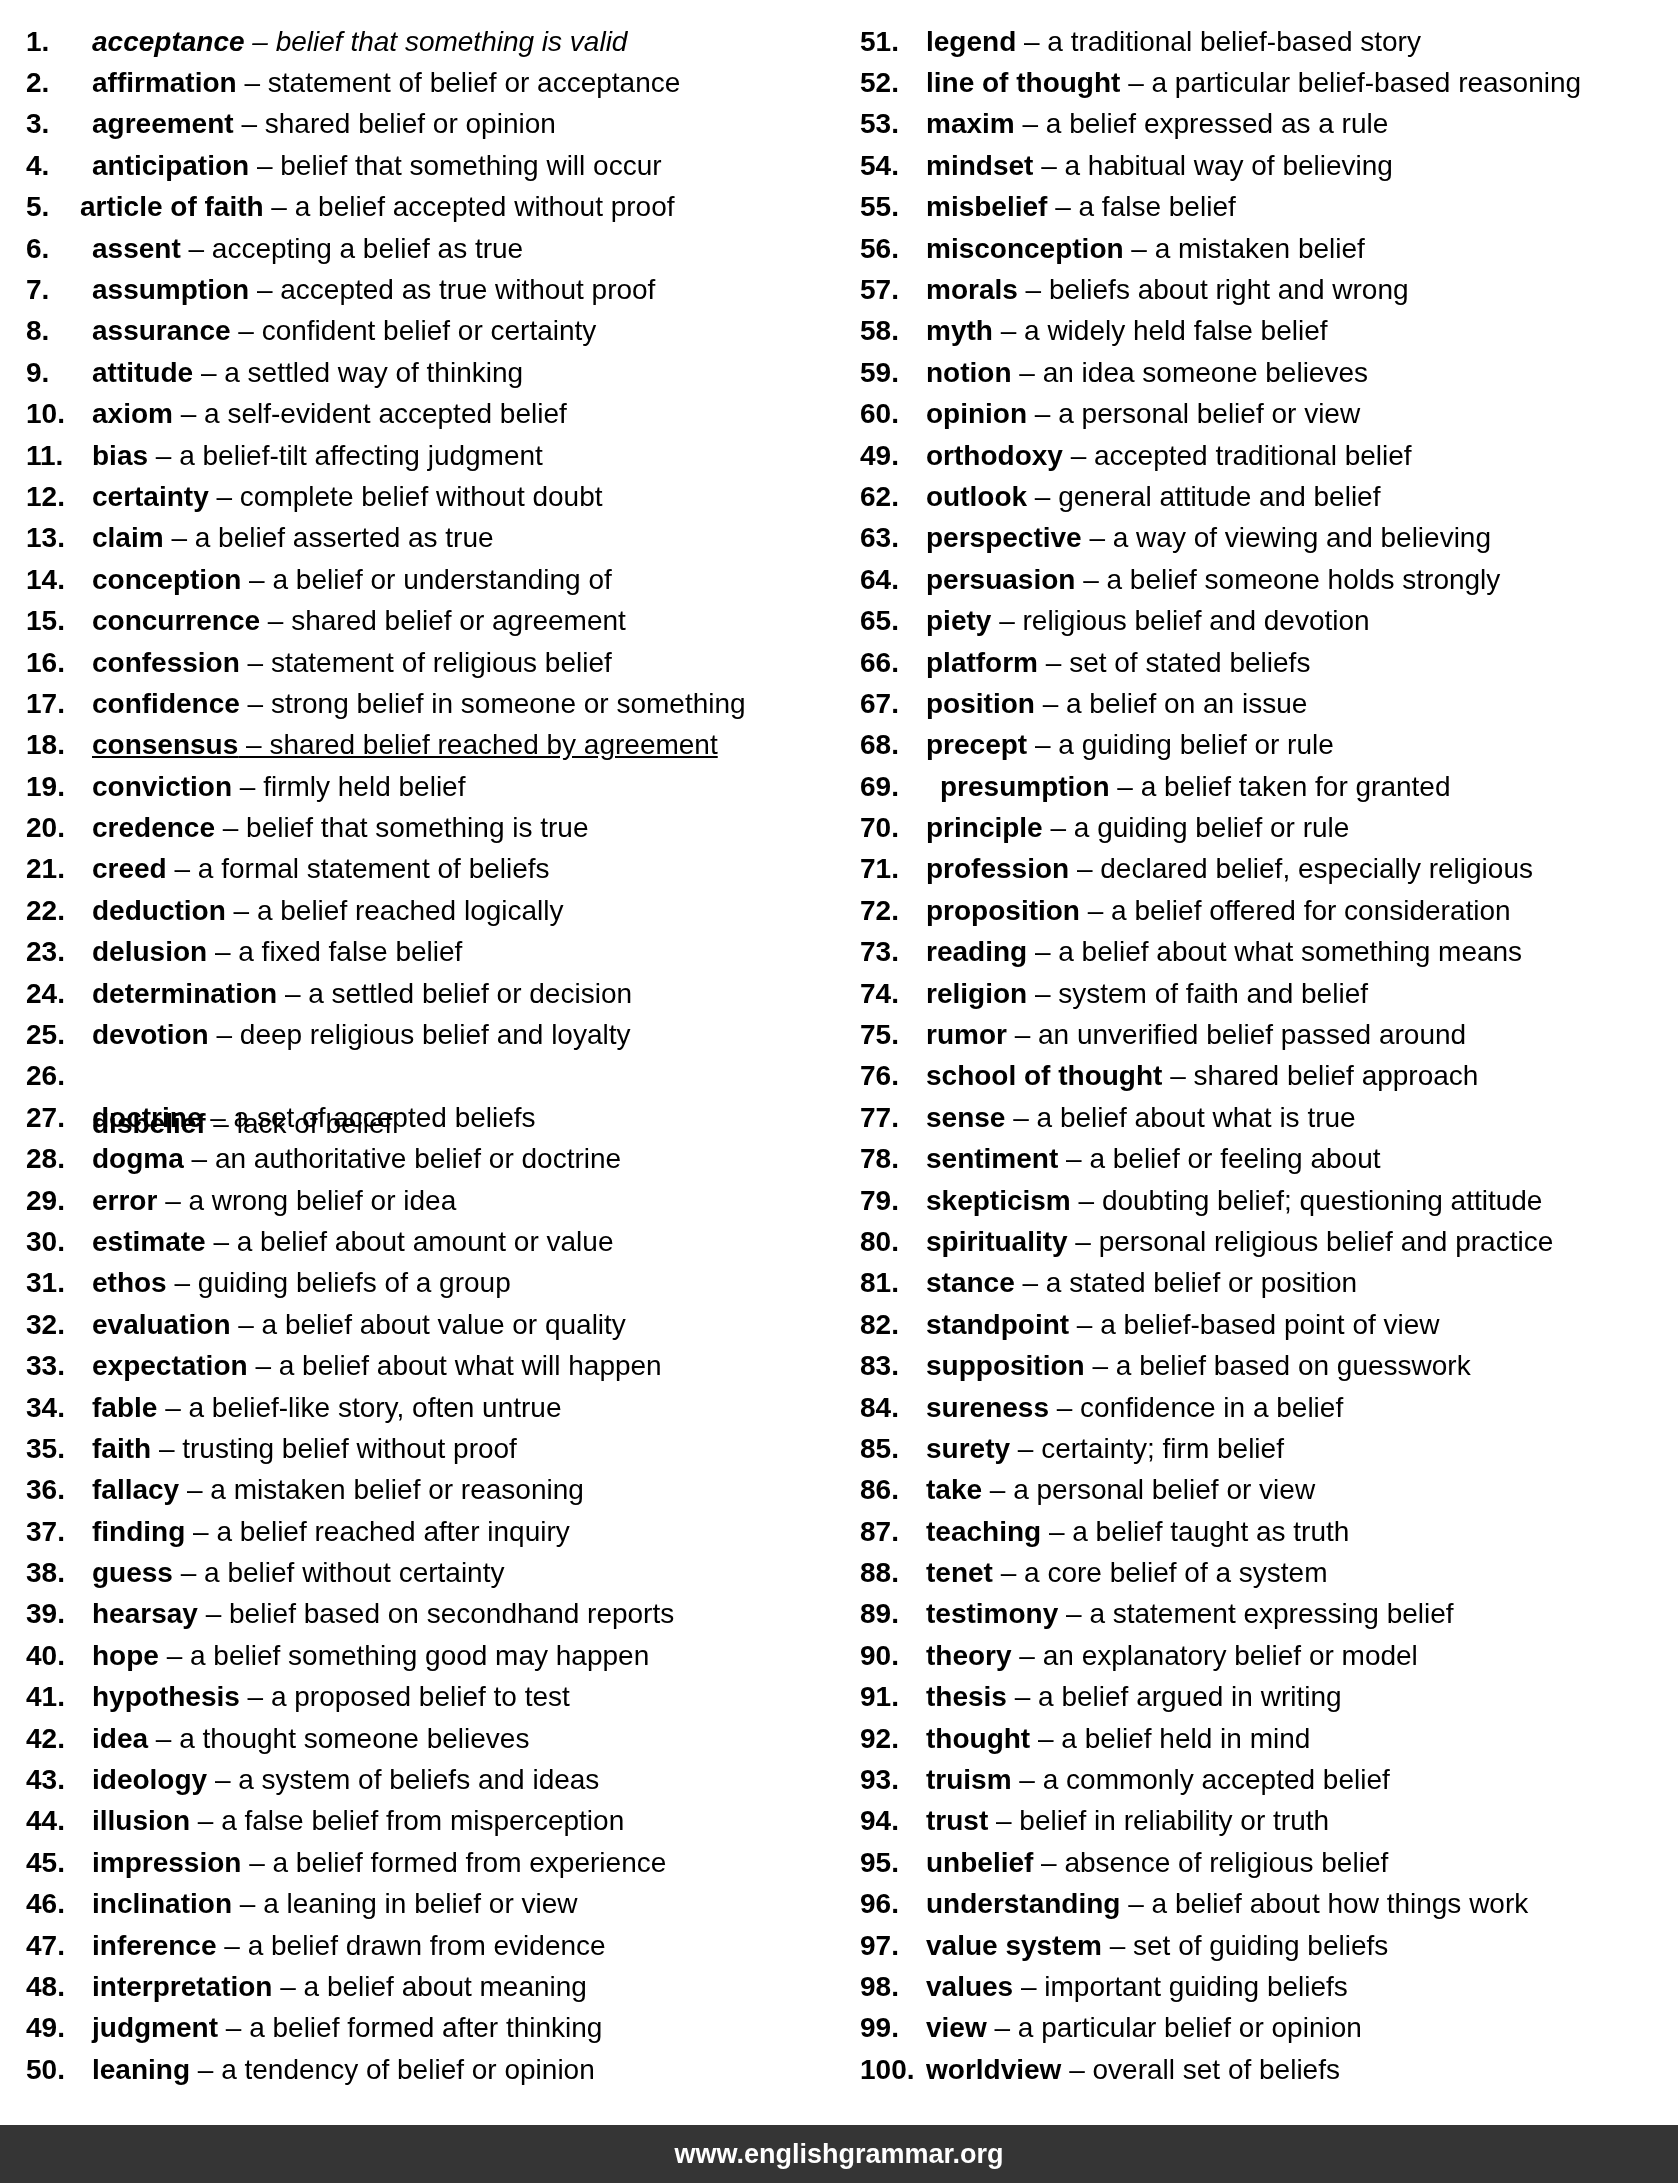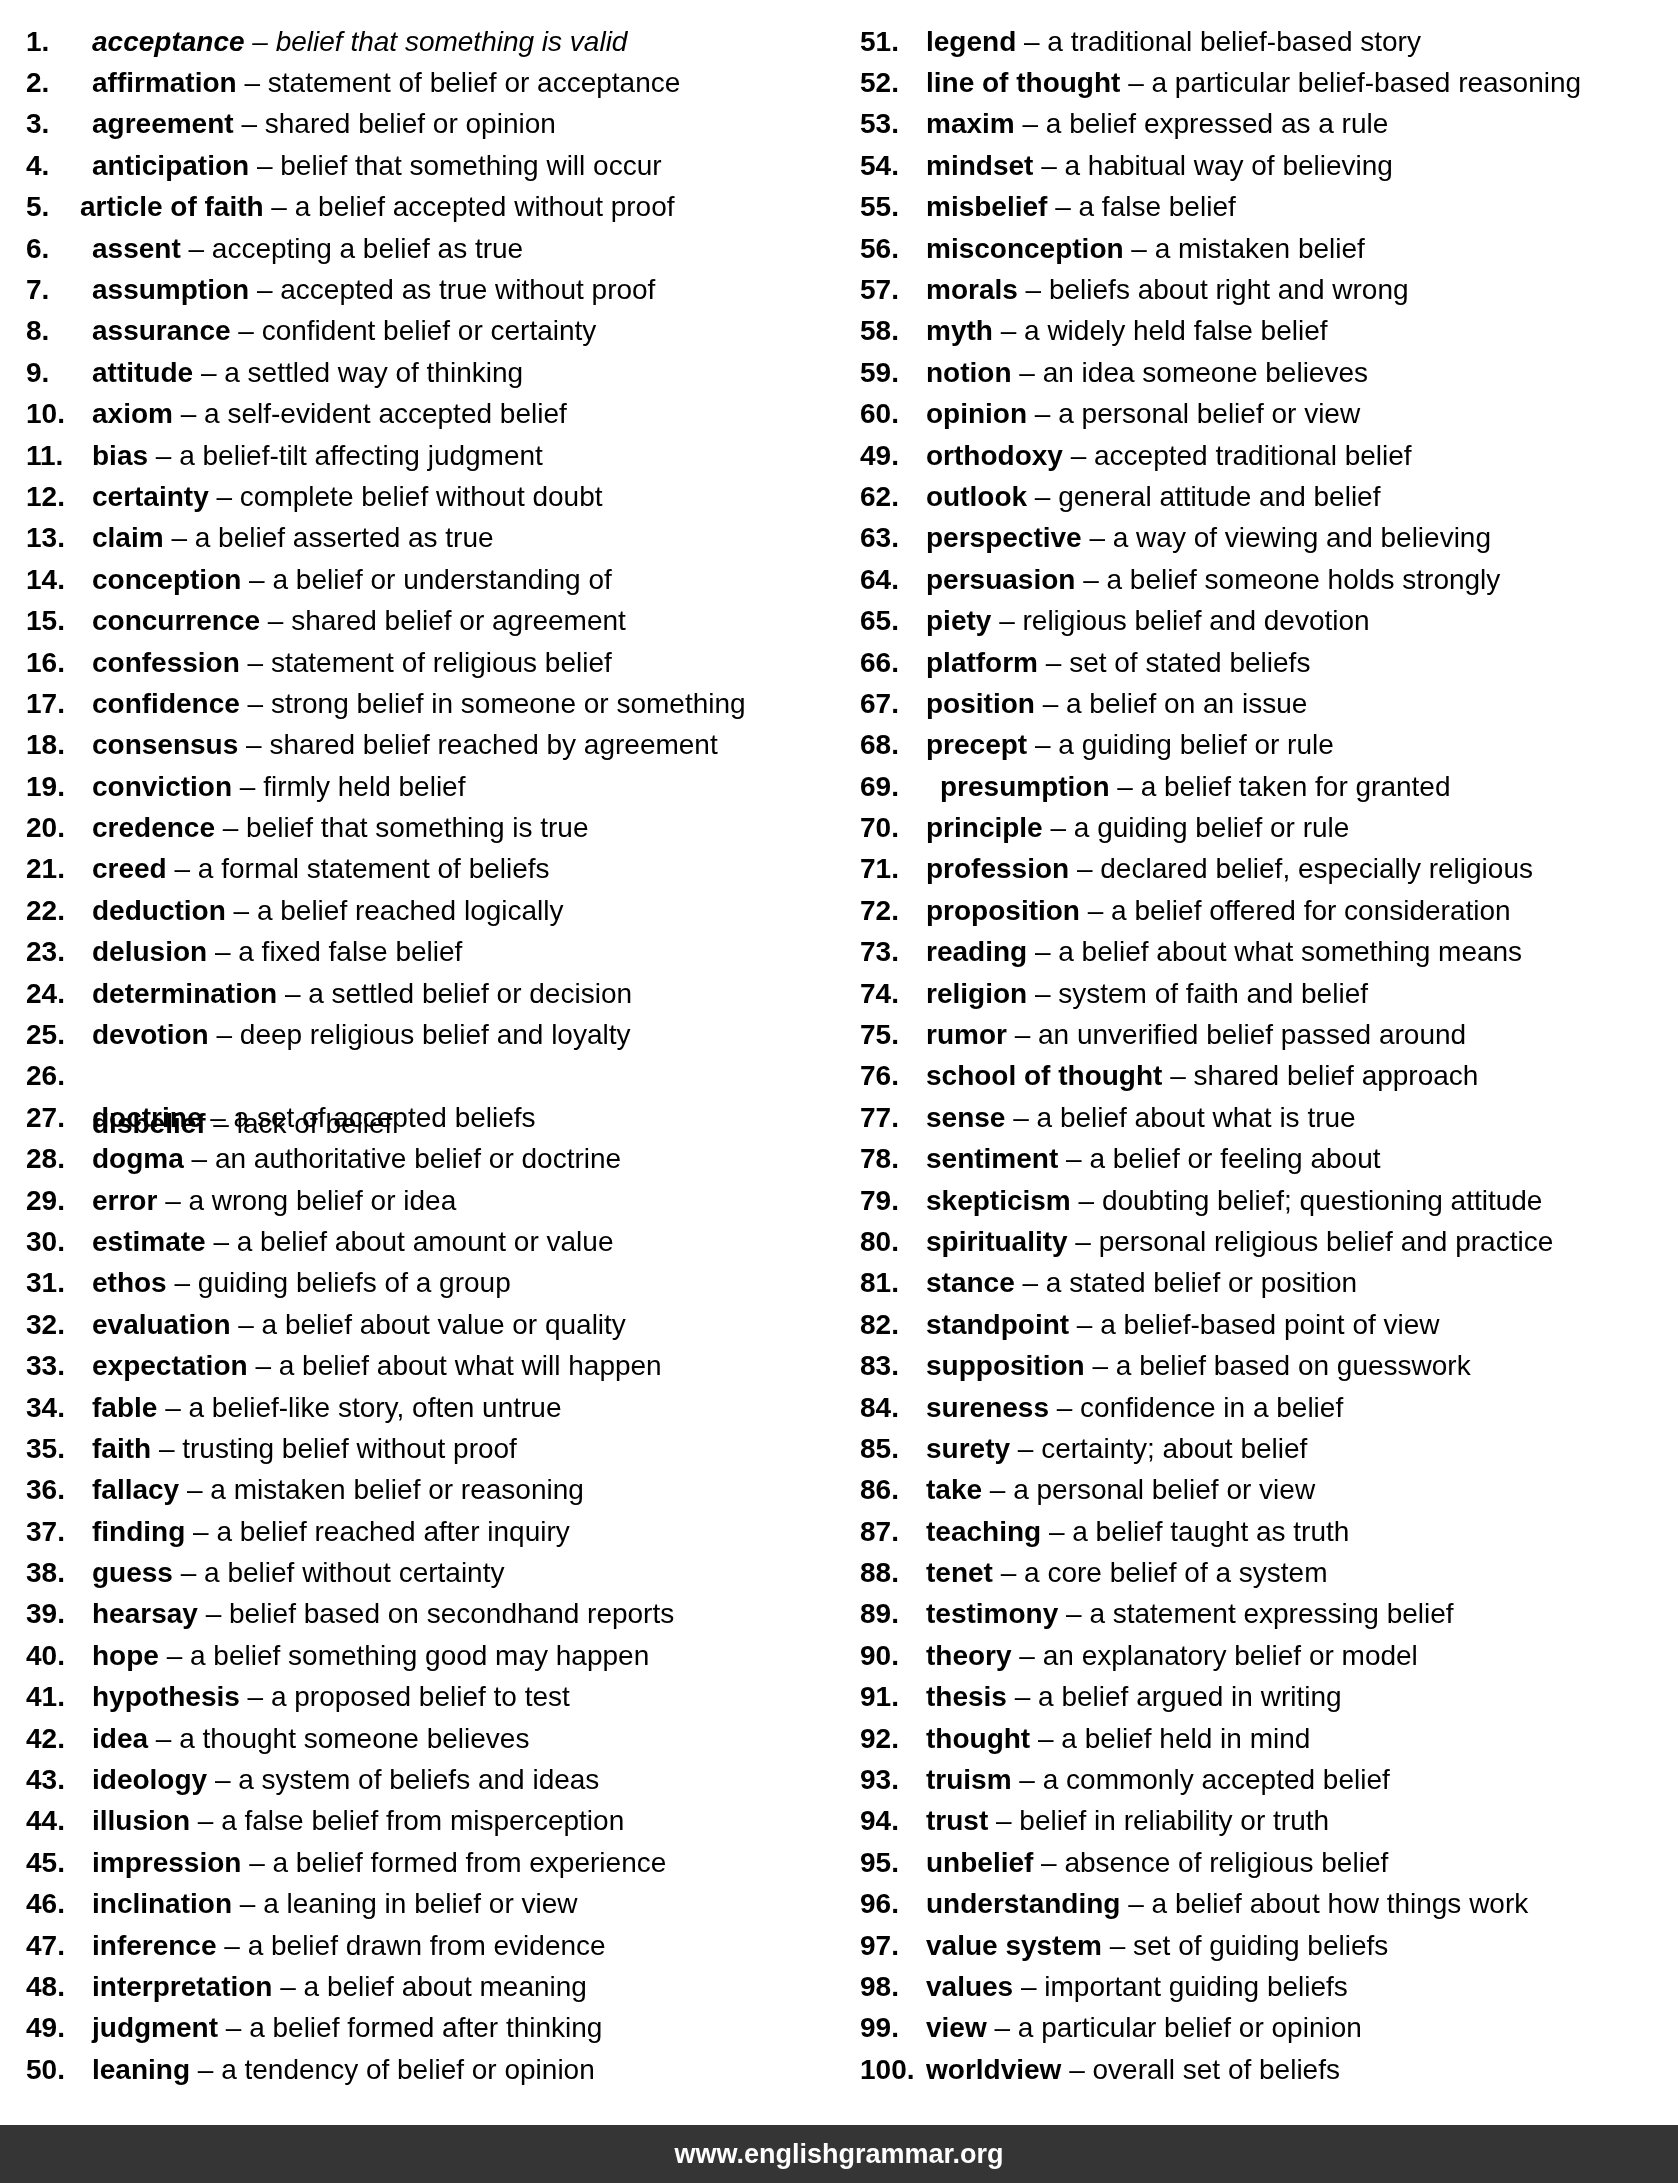--- a/index.html
+++ b/index.html
@@ -137,7 +137,7 @@
   </div>
     <div class="entry" style="top: 724px; left: 26px;">
     <span class="num">18.</span>
-    <span class="text" style="left: 66px;"><span class="term">consensus</span><span class="def"> – shared belief reached by agreement</span></span>
+    <span class="text" style="left: 66px; text-decoration: underline;"><span class="term">consensus</span><span class="def"> – shared belief reached by agreement</span></span>
   </div>
     <div class="entry" style="top: 766px; left: 26px;">
     <span class="num">19.</span>

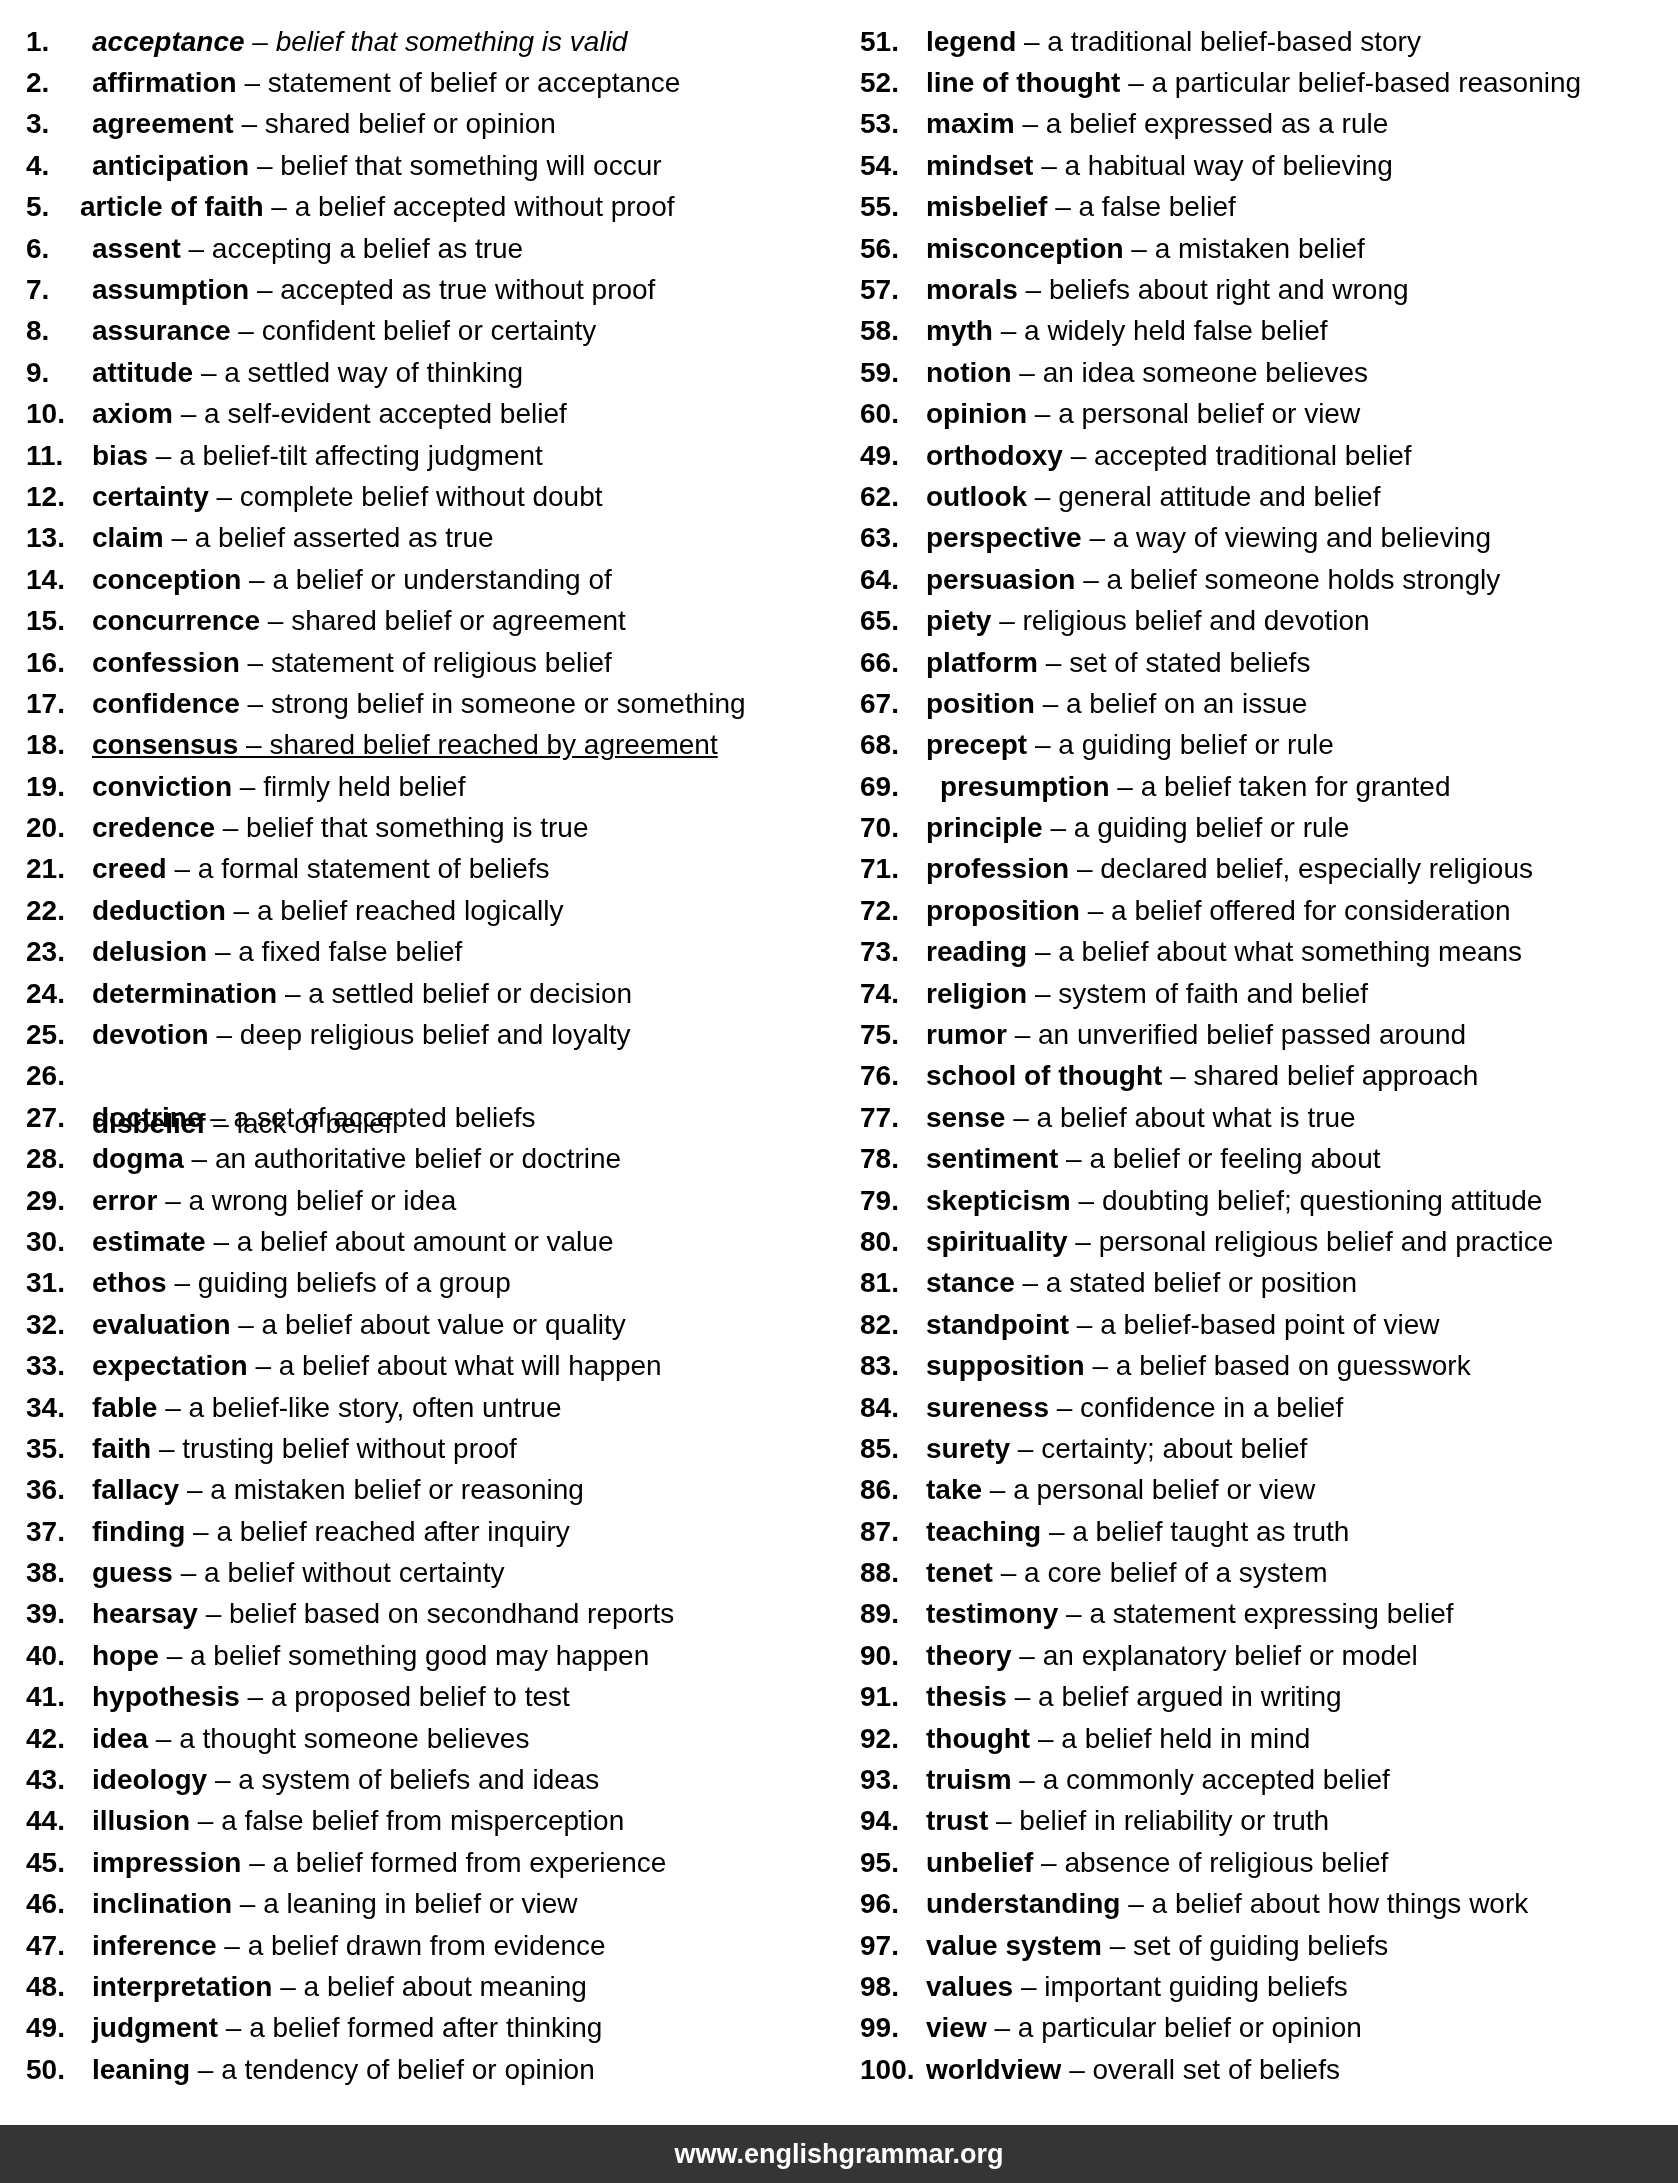--- a/index.html
+++ b/index.html
@@ -407,7 +407,7 @@
   </div>
     <div class="entry" style="top: 1428px; left: 860px;">
     <span class="num">85.</span>
-    <span class="text" style="left: 66px;"><span class="term">surety</span><span class="def"> – certainty; about belief</span></span>
+    <span class="text" style="left: 66px;"><span class="term">surety</span><span class="def"> – certainty; firm belief</span></span>
   </div>
     <div class="entry" style="top: 1469px; left: 860px;">
     <span class="num">86.</span>

